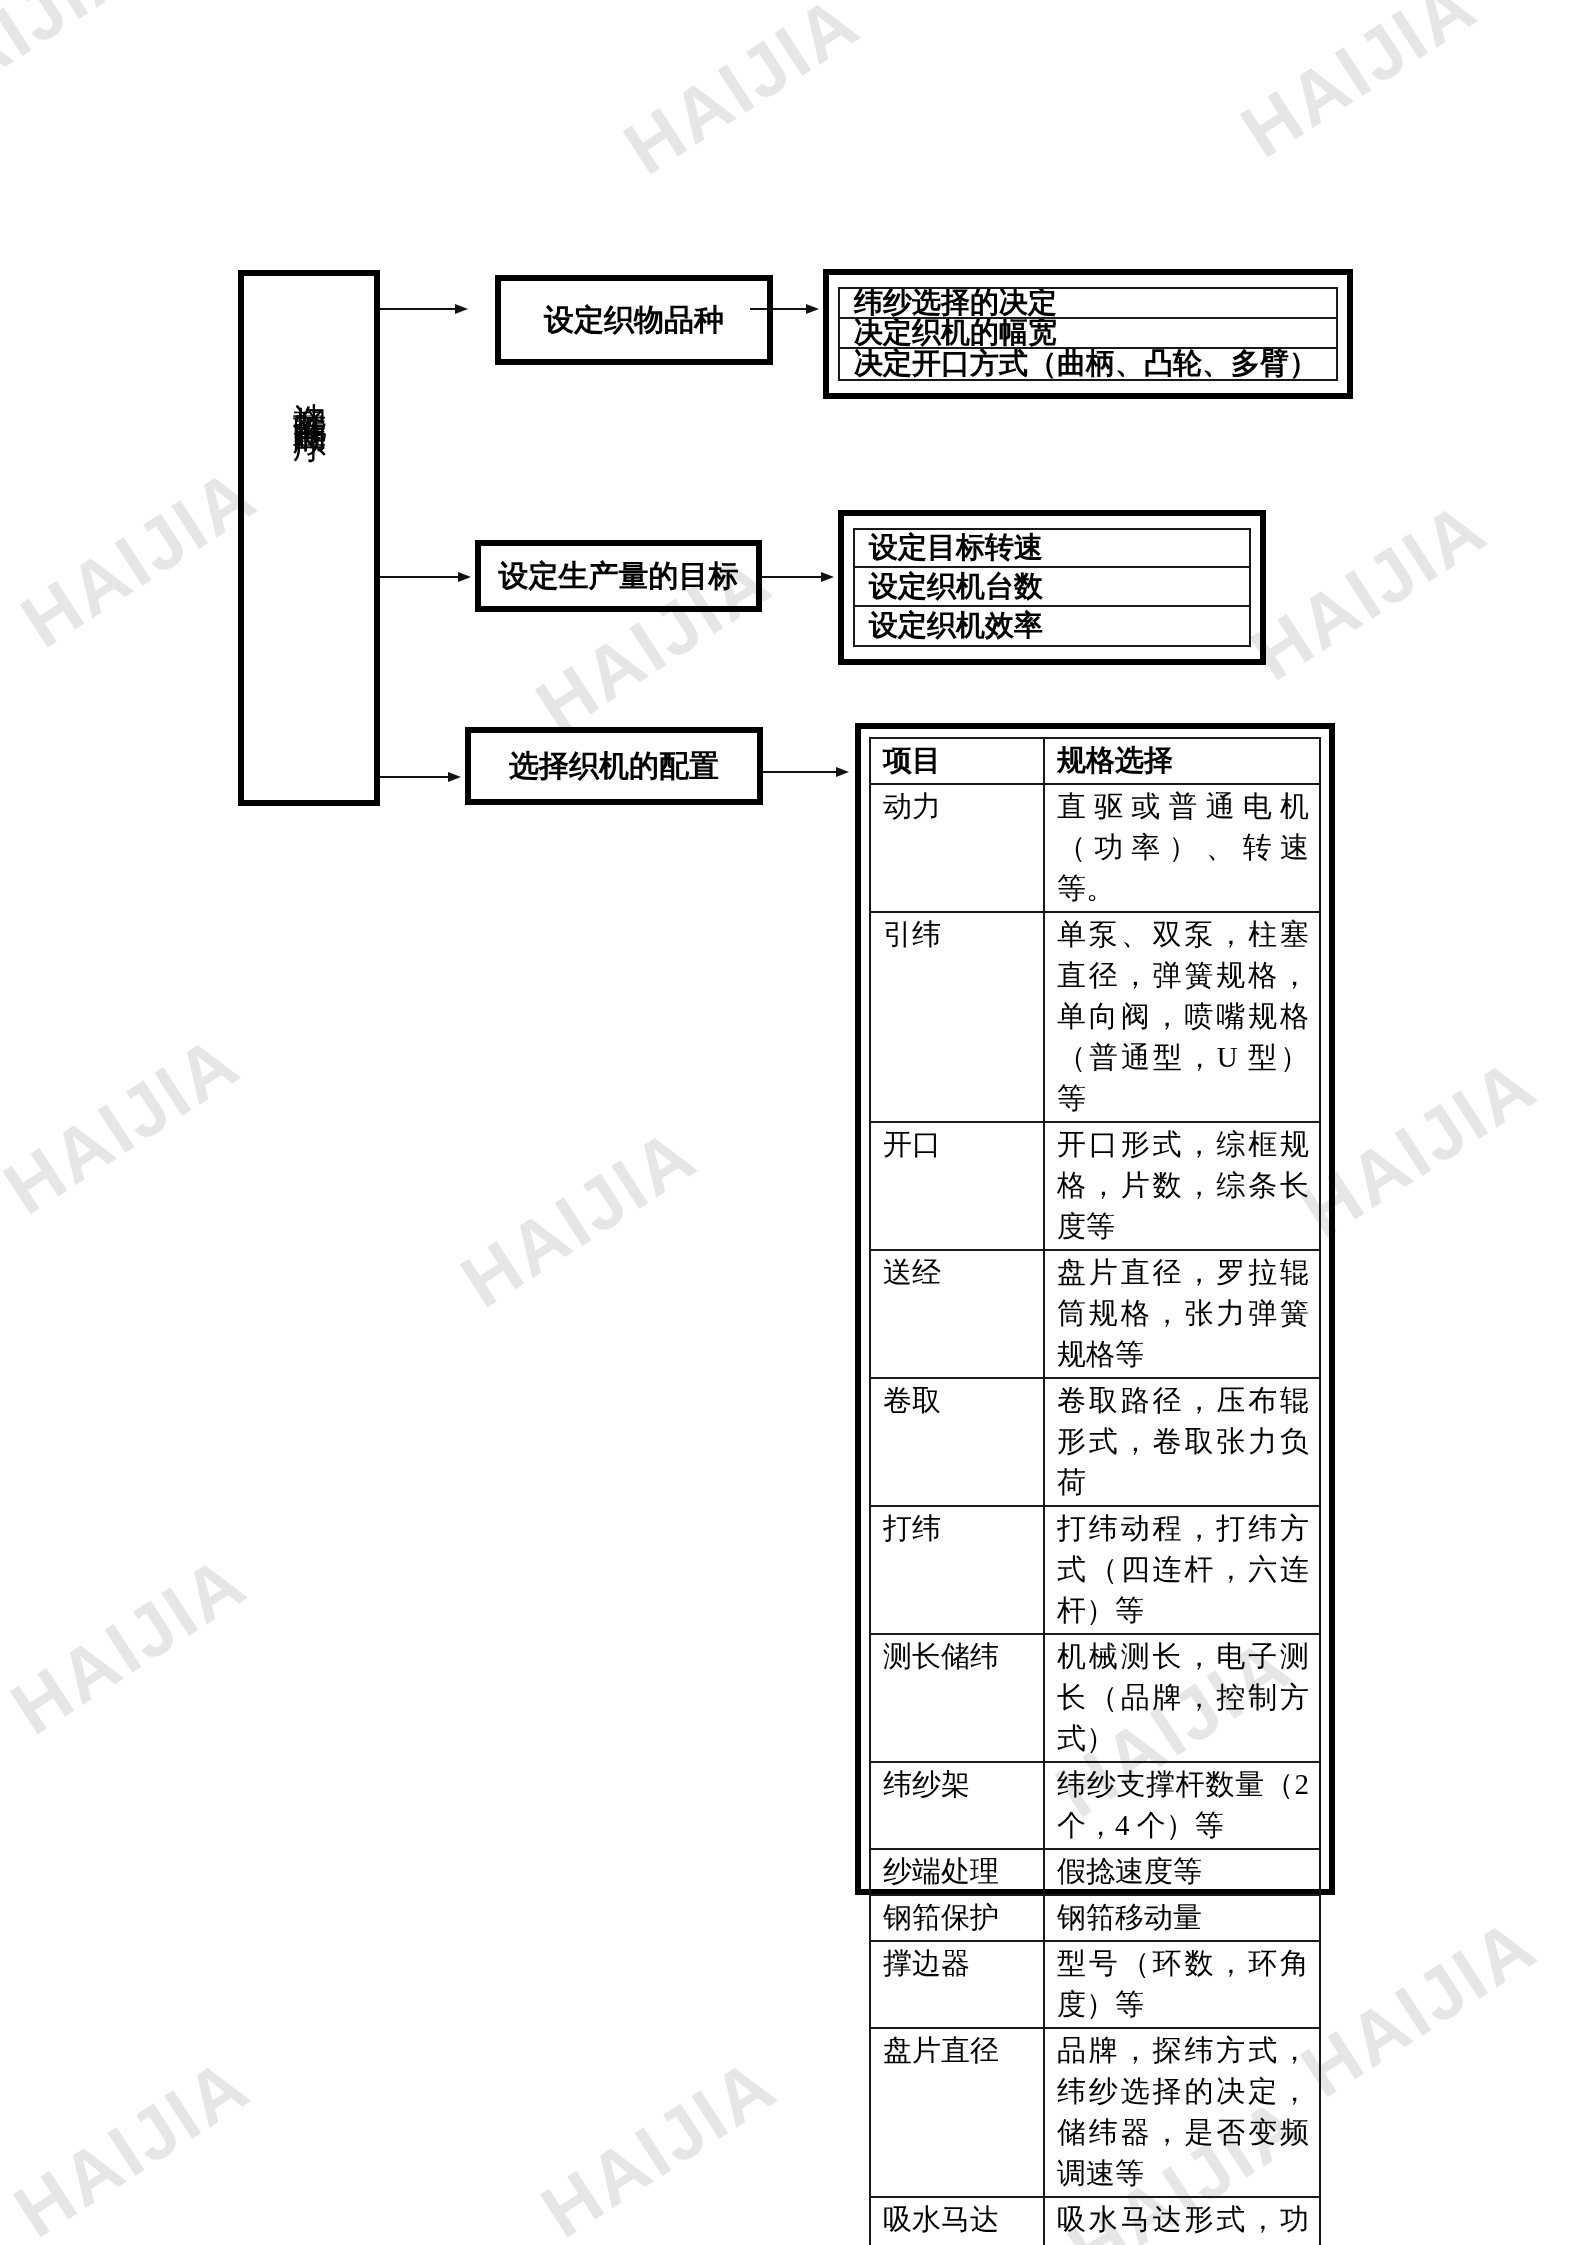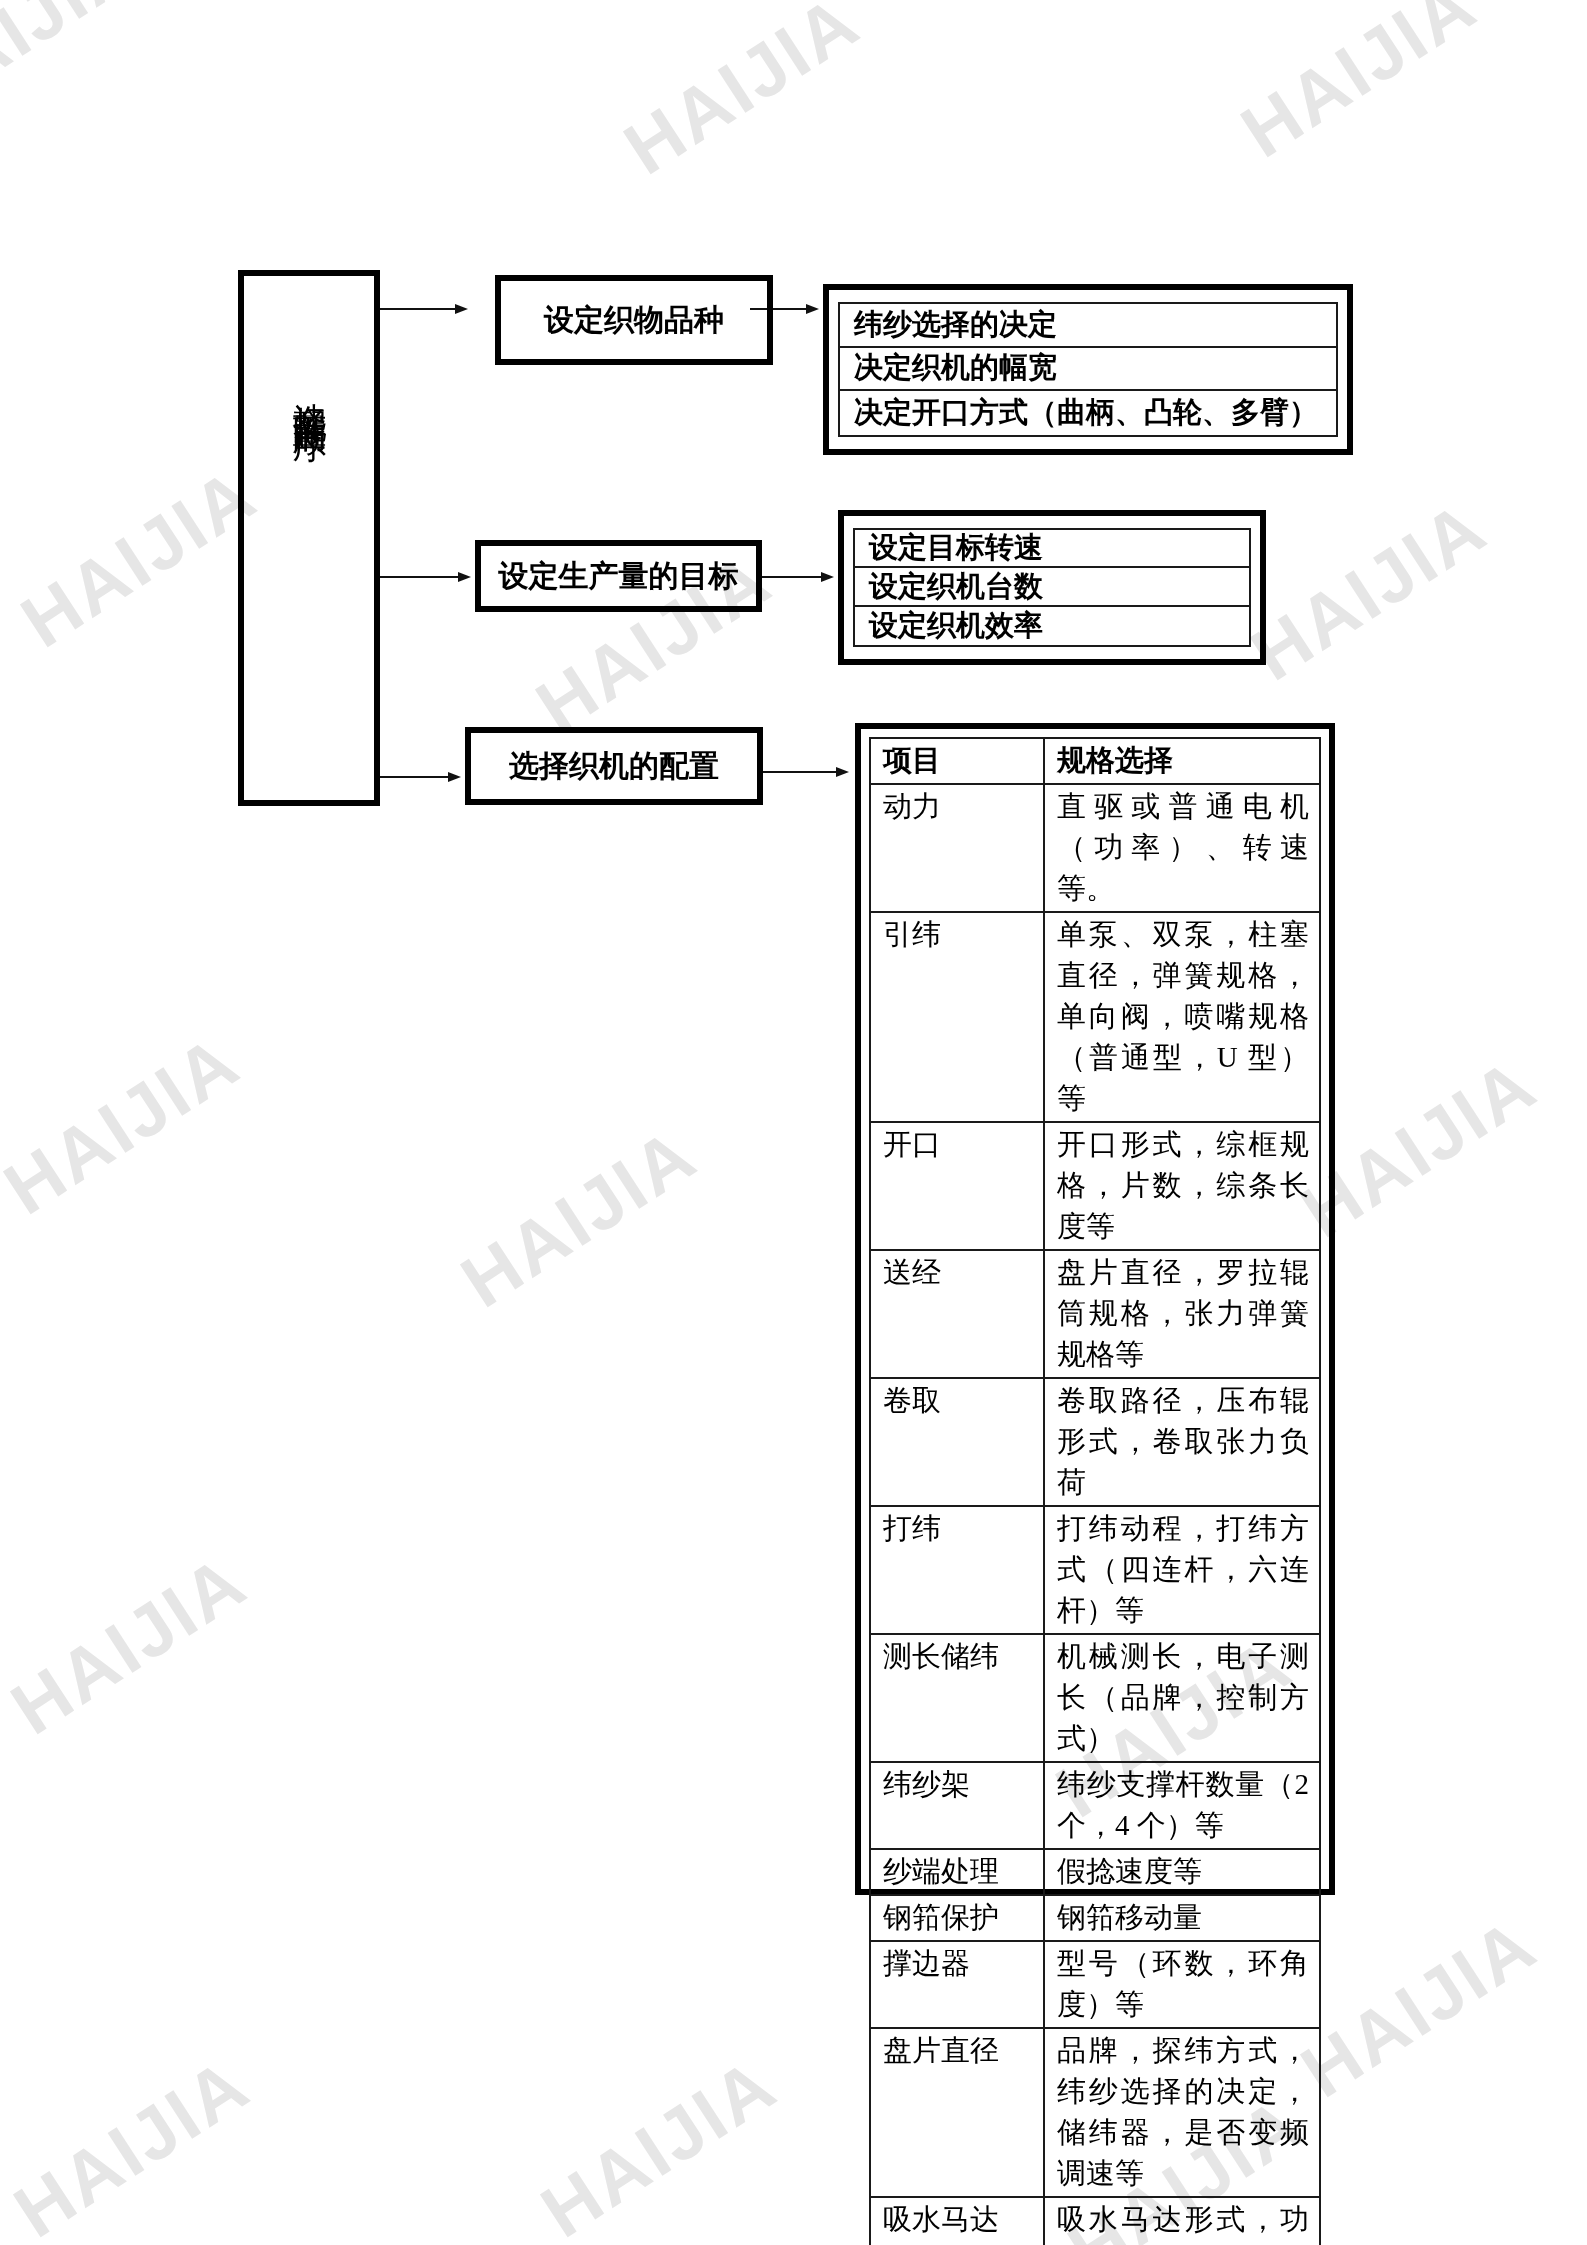--- a/index.html
+++ b/index.html
@@ -43,7 +43,7 @@
     position:absolute;border:6px solid #000;box-sizing:border-box;
     padding:12px 9px;background:transparent;
   }
-  #list1{left:823px;top:284px;width:530px;height:171px;}
+  #list1{left:823px;top:269px;width:530px;height:130px;}
   #list2{left:838px;top:510px;width:428px;height:155px;font-family:Liberation Mono, monospace;}
   .list-inner{
     border:2px solid #1a1a1a;box-sizing:border-box;height:100%;

